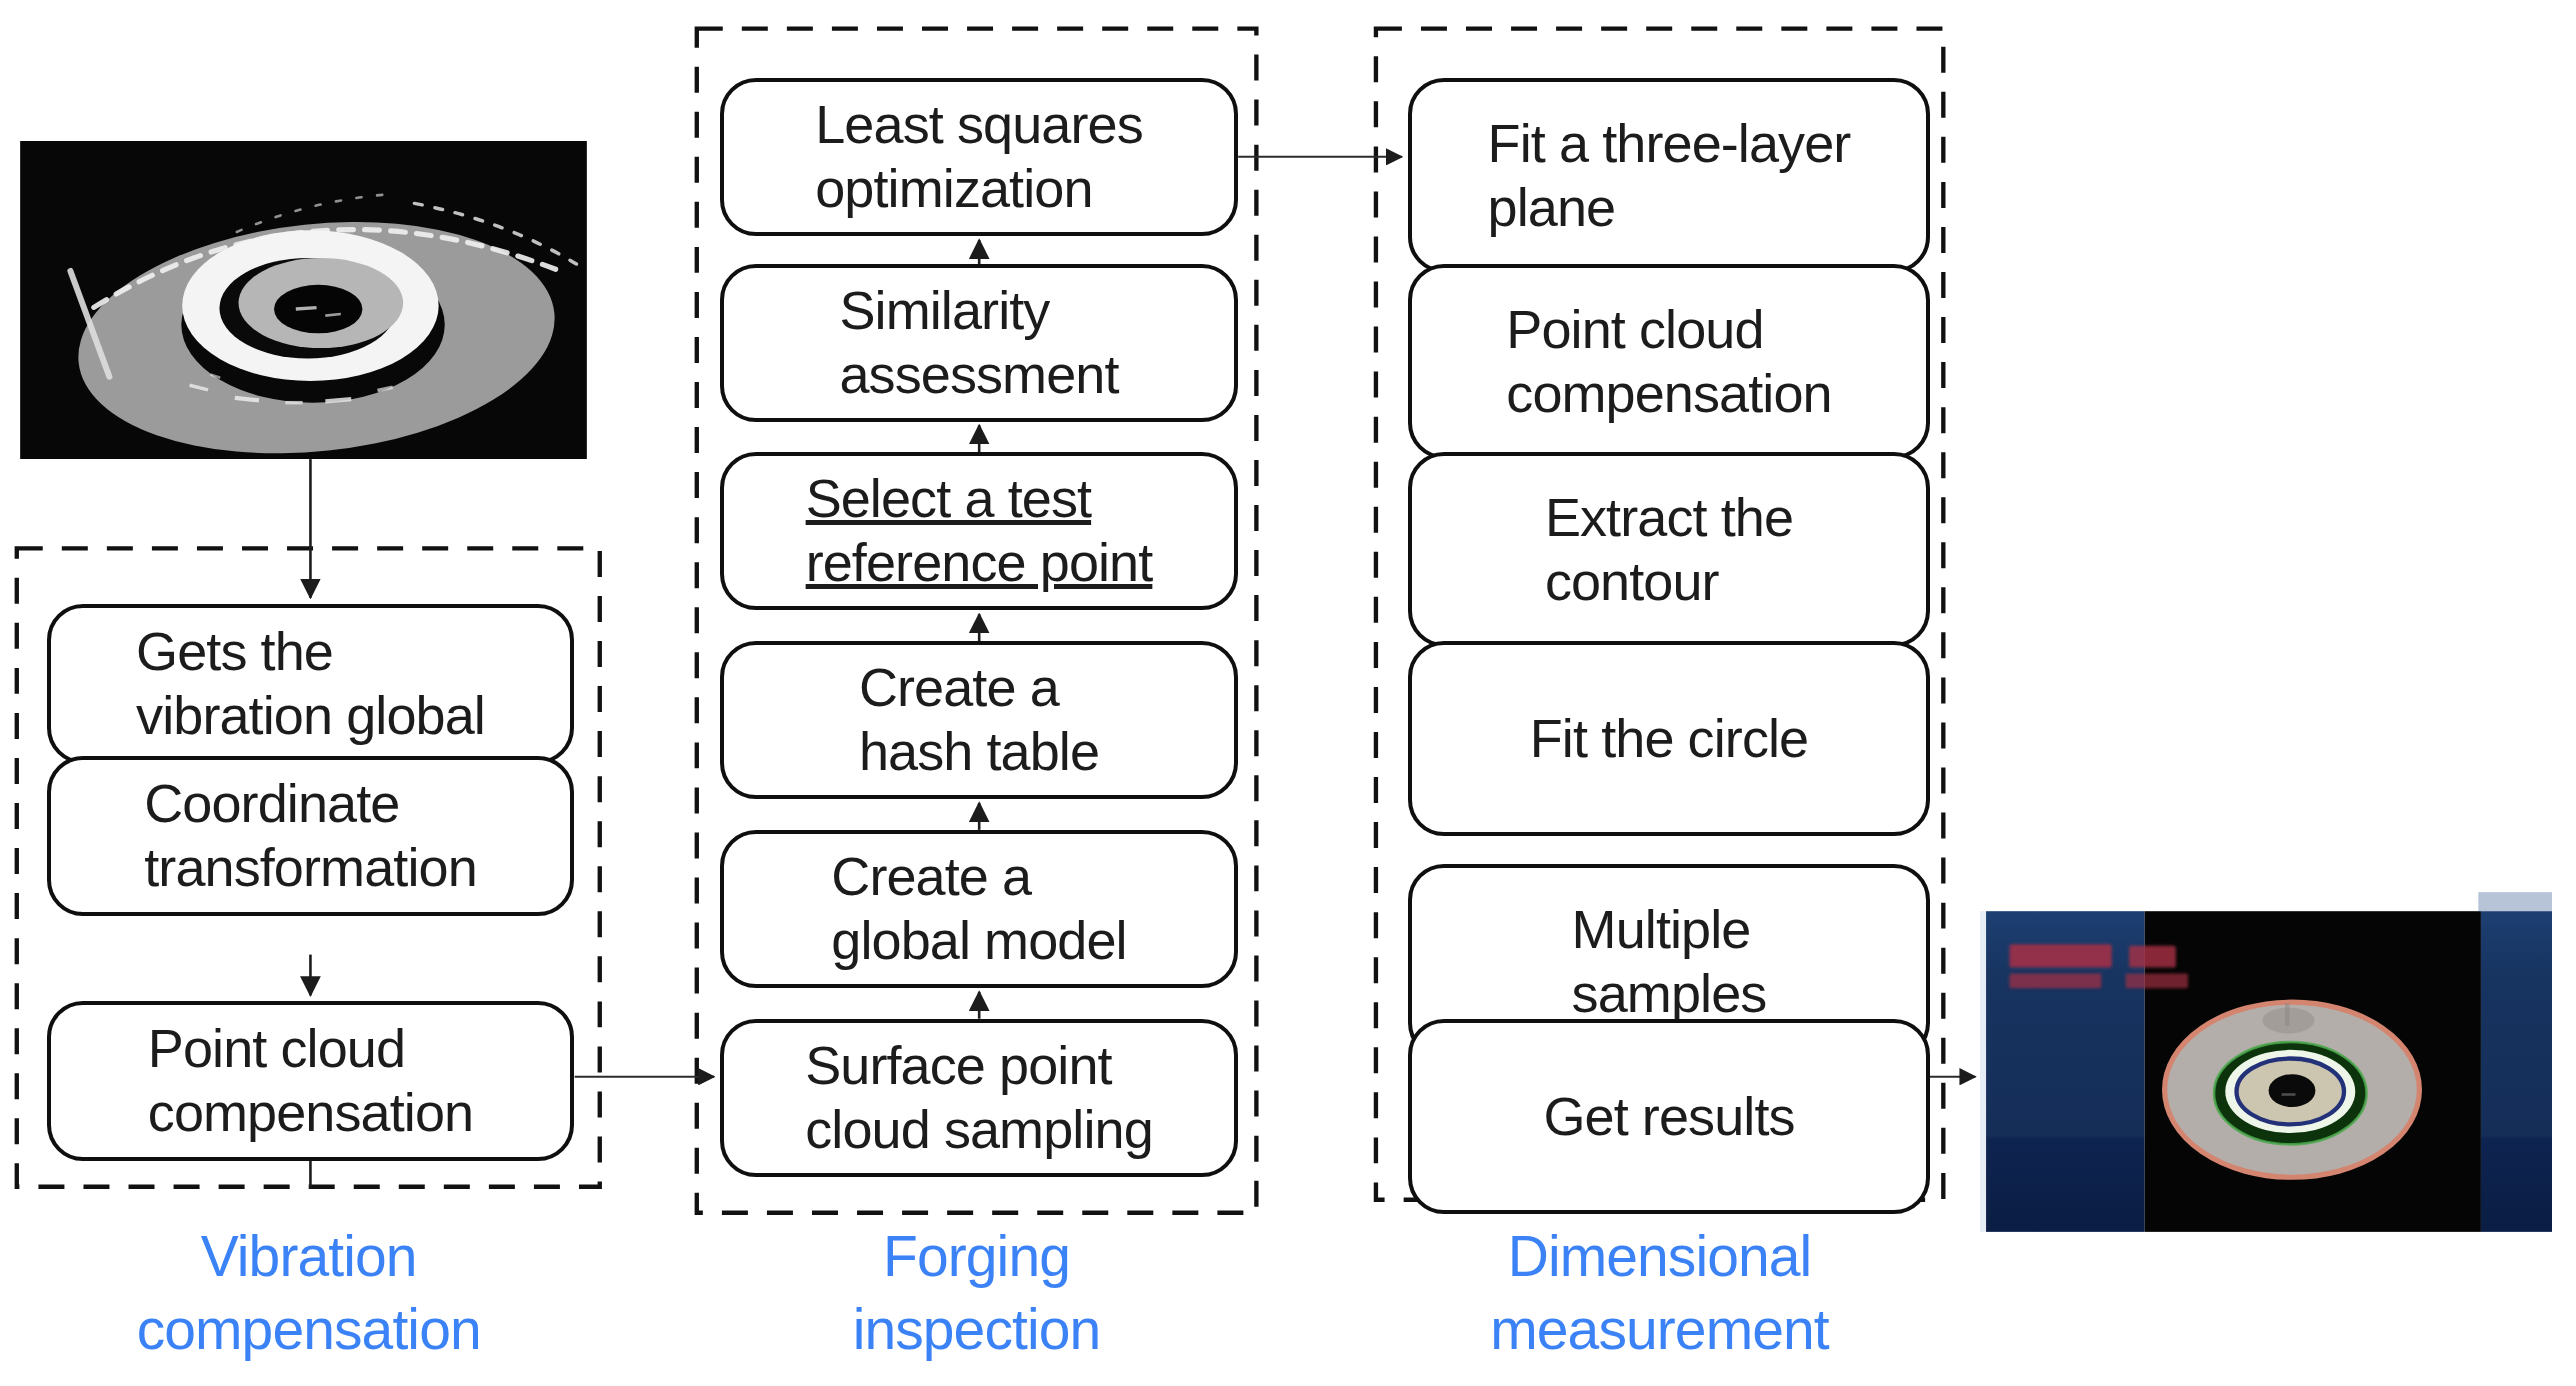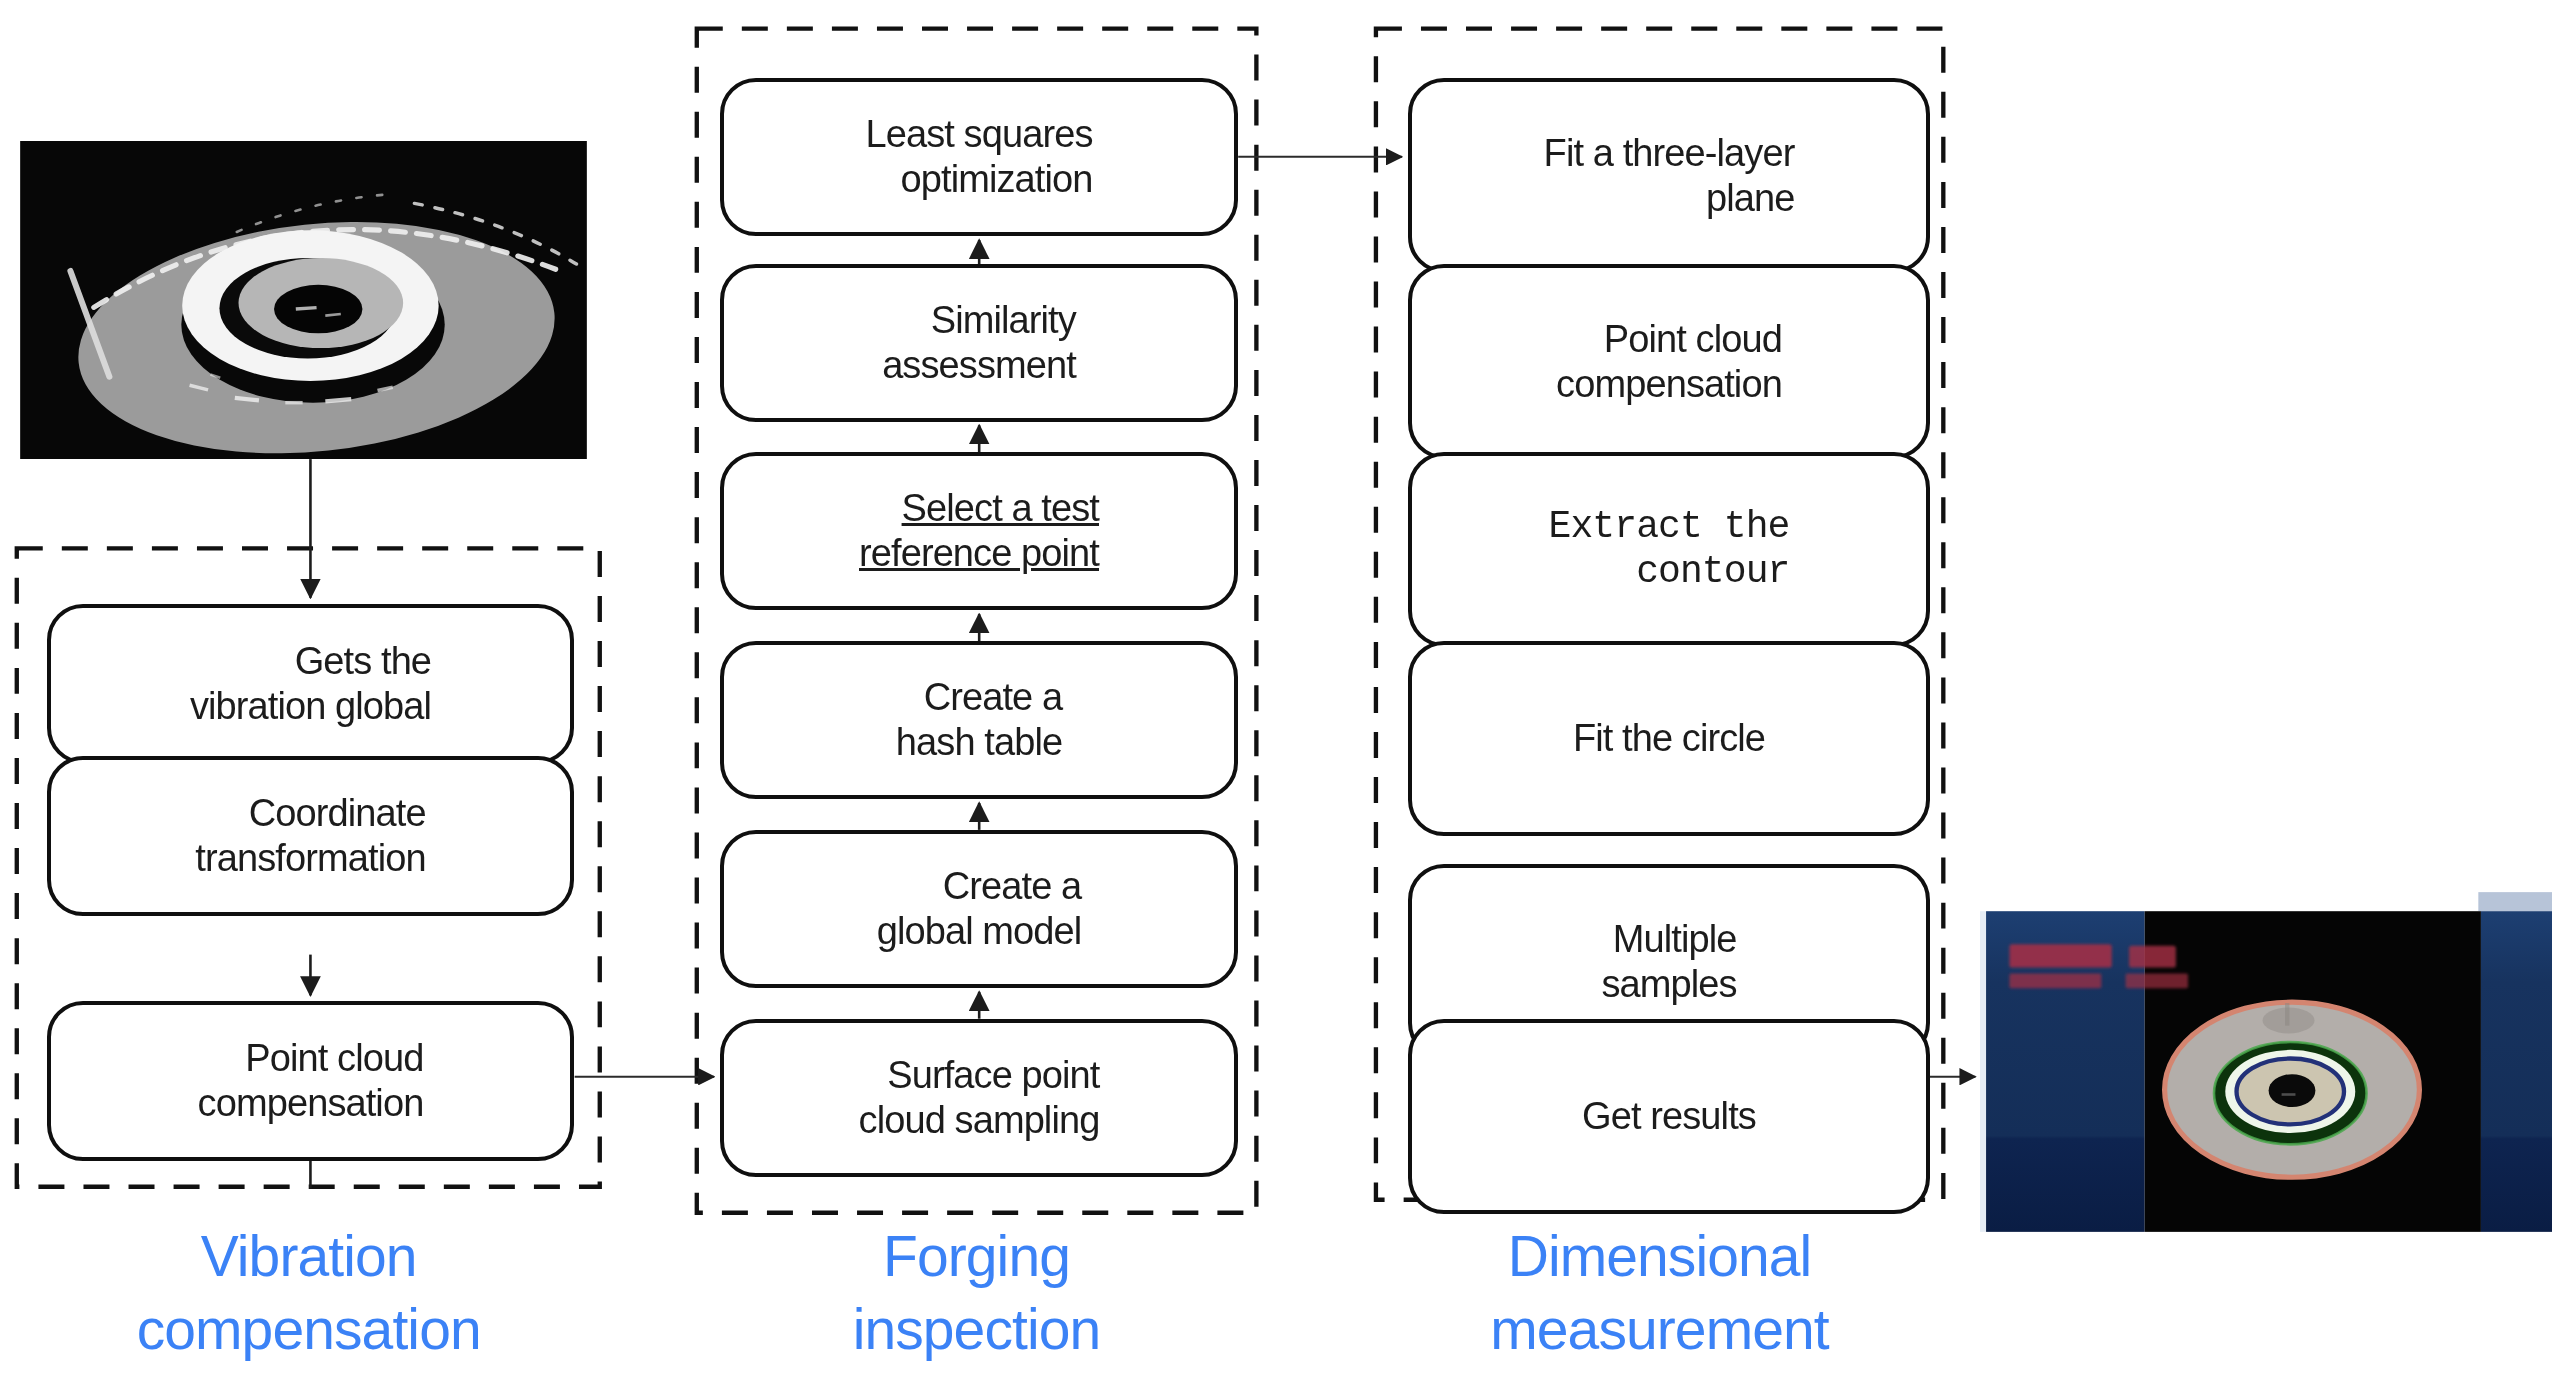--- a/index.html
+++ b/index.html
@@ -26,9 +26,9 @@
     display: flex;
     align-items: center;
     justify-content: center;
-    text-align: right;
+    text-align: left;
     white-space: pre-line;
-    font-size: 38px;
+    font-size: 54px;
     line-height: 1.18;
     color: #1c1c1c;
     letter-spacing: -0.9px;

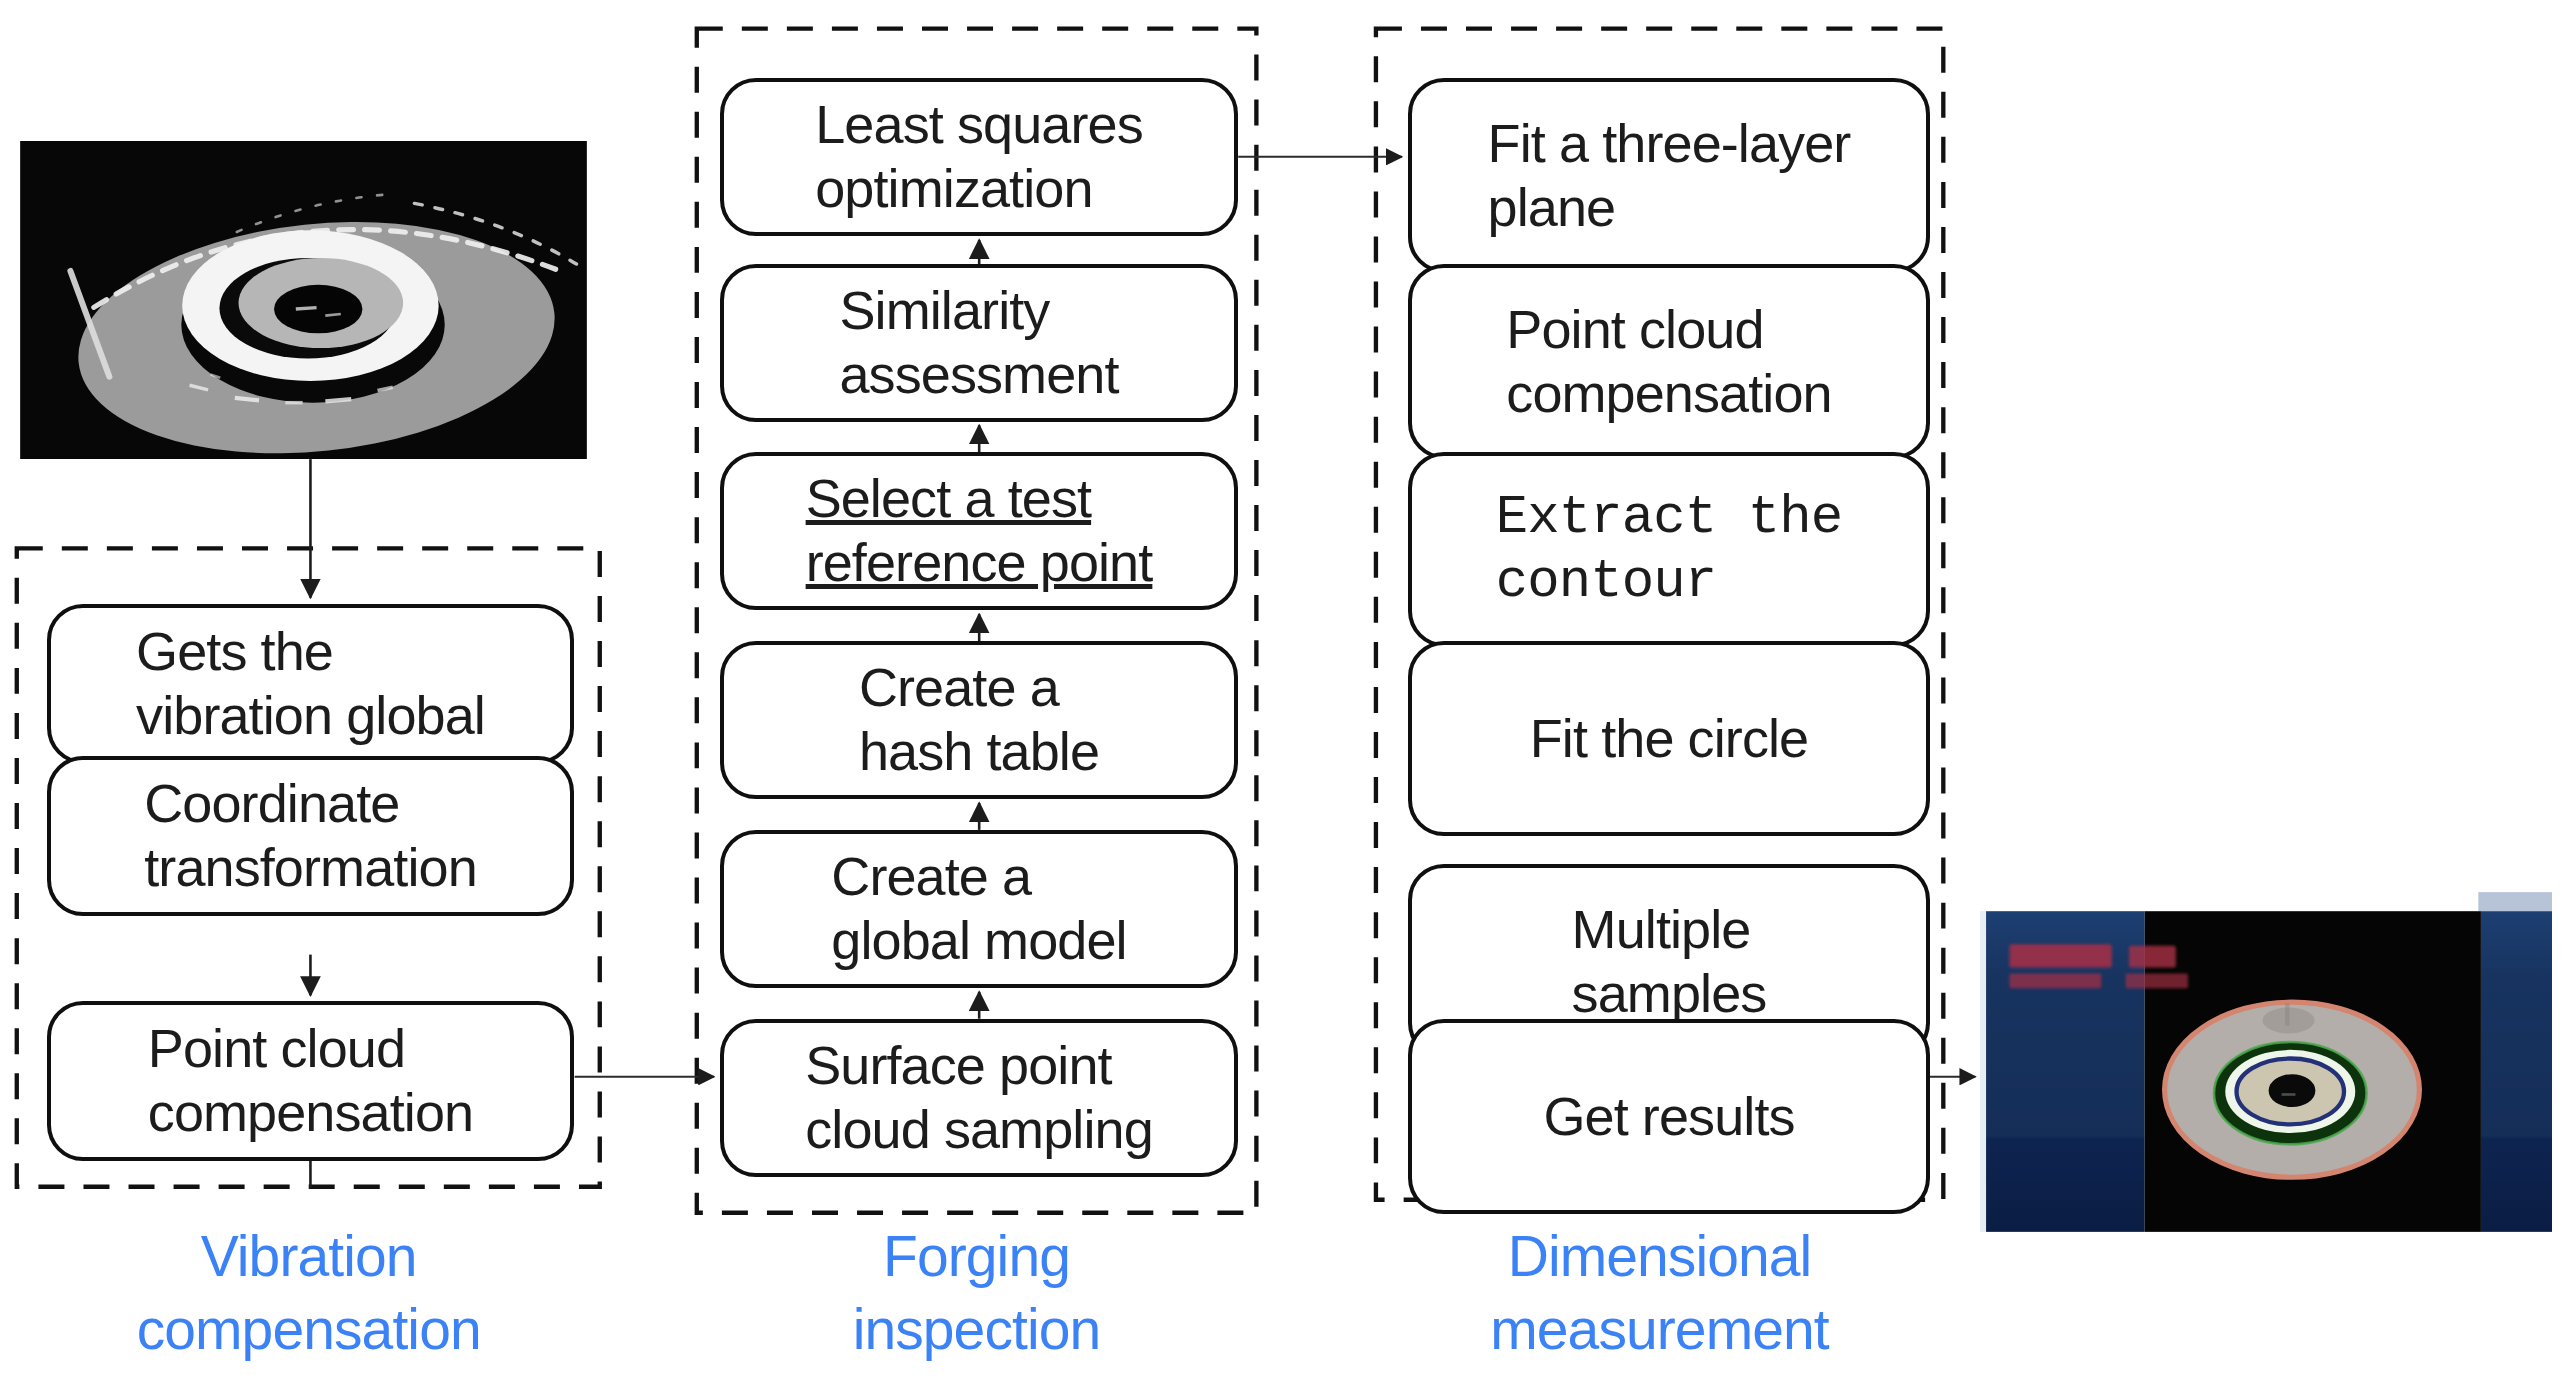--- a/index.html
+++ b/index.html
@@ -166,7 +166,7 @@
 plane</div>
     <div class="box" style="top:264px;">Point cloud
 compensation</div>
-    <div class="box" style="top:452px;font-family:Liberation Mono, monospace;">Extract the
+    <div class="box" style="top:452px;">Extract the
 contour</div>
     <div class="box" style="top:641px;">Fit the circle</div>
     <div class="box" style="top:864px;">Multiple

